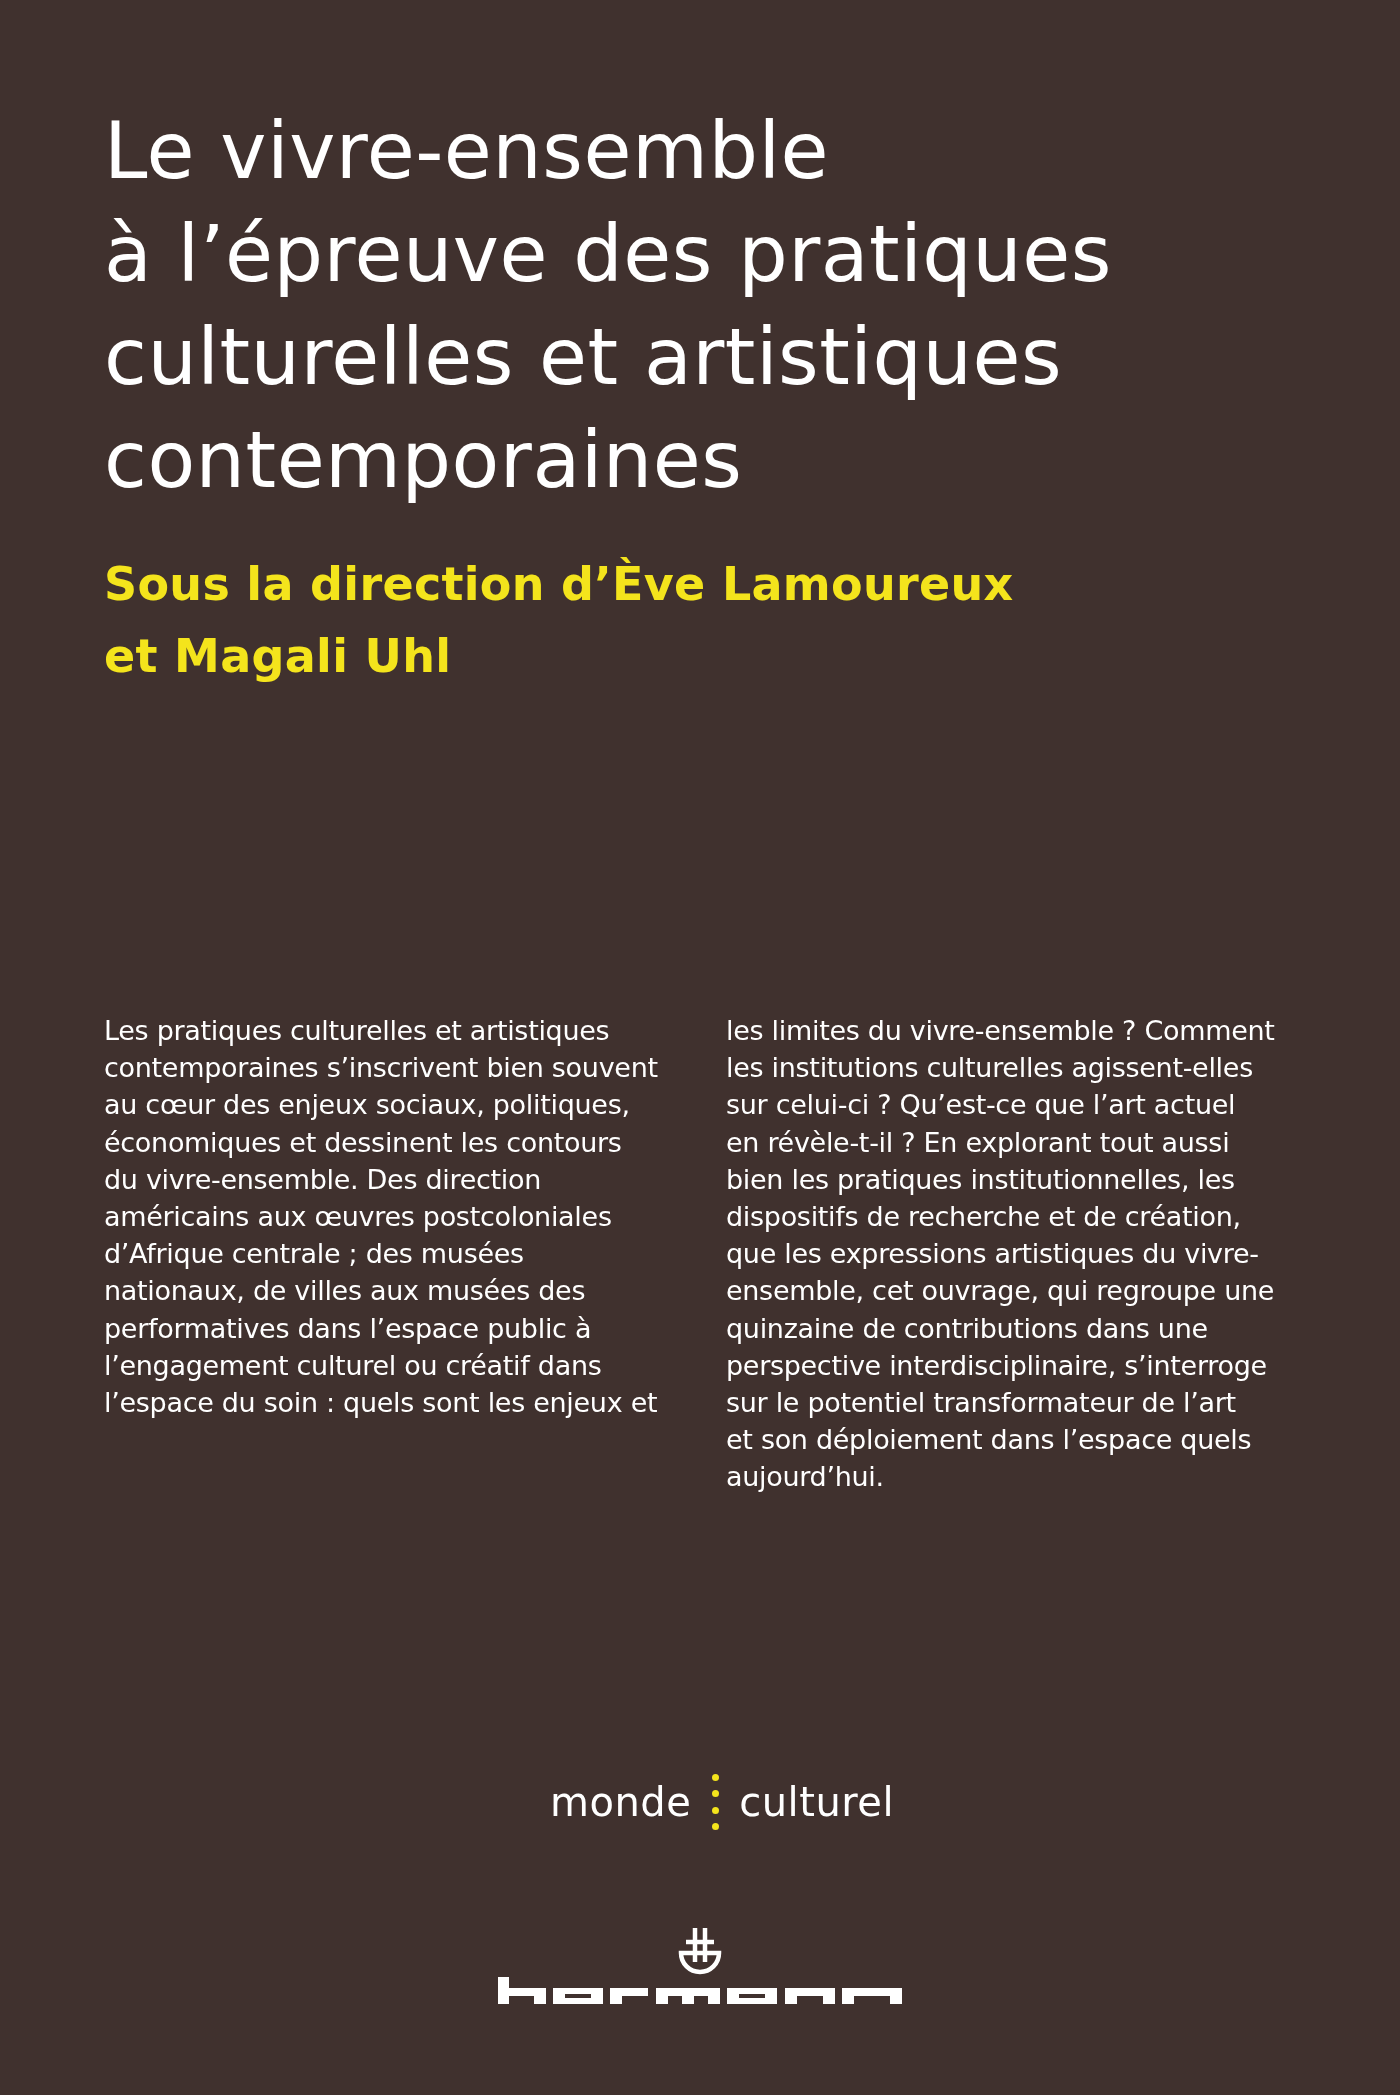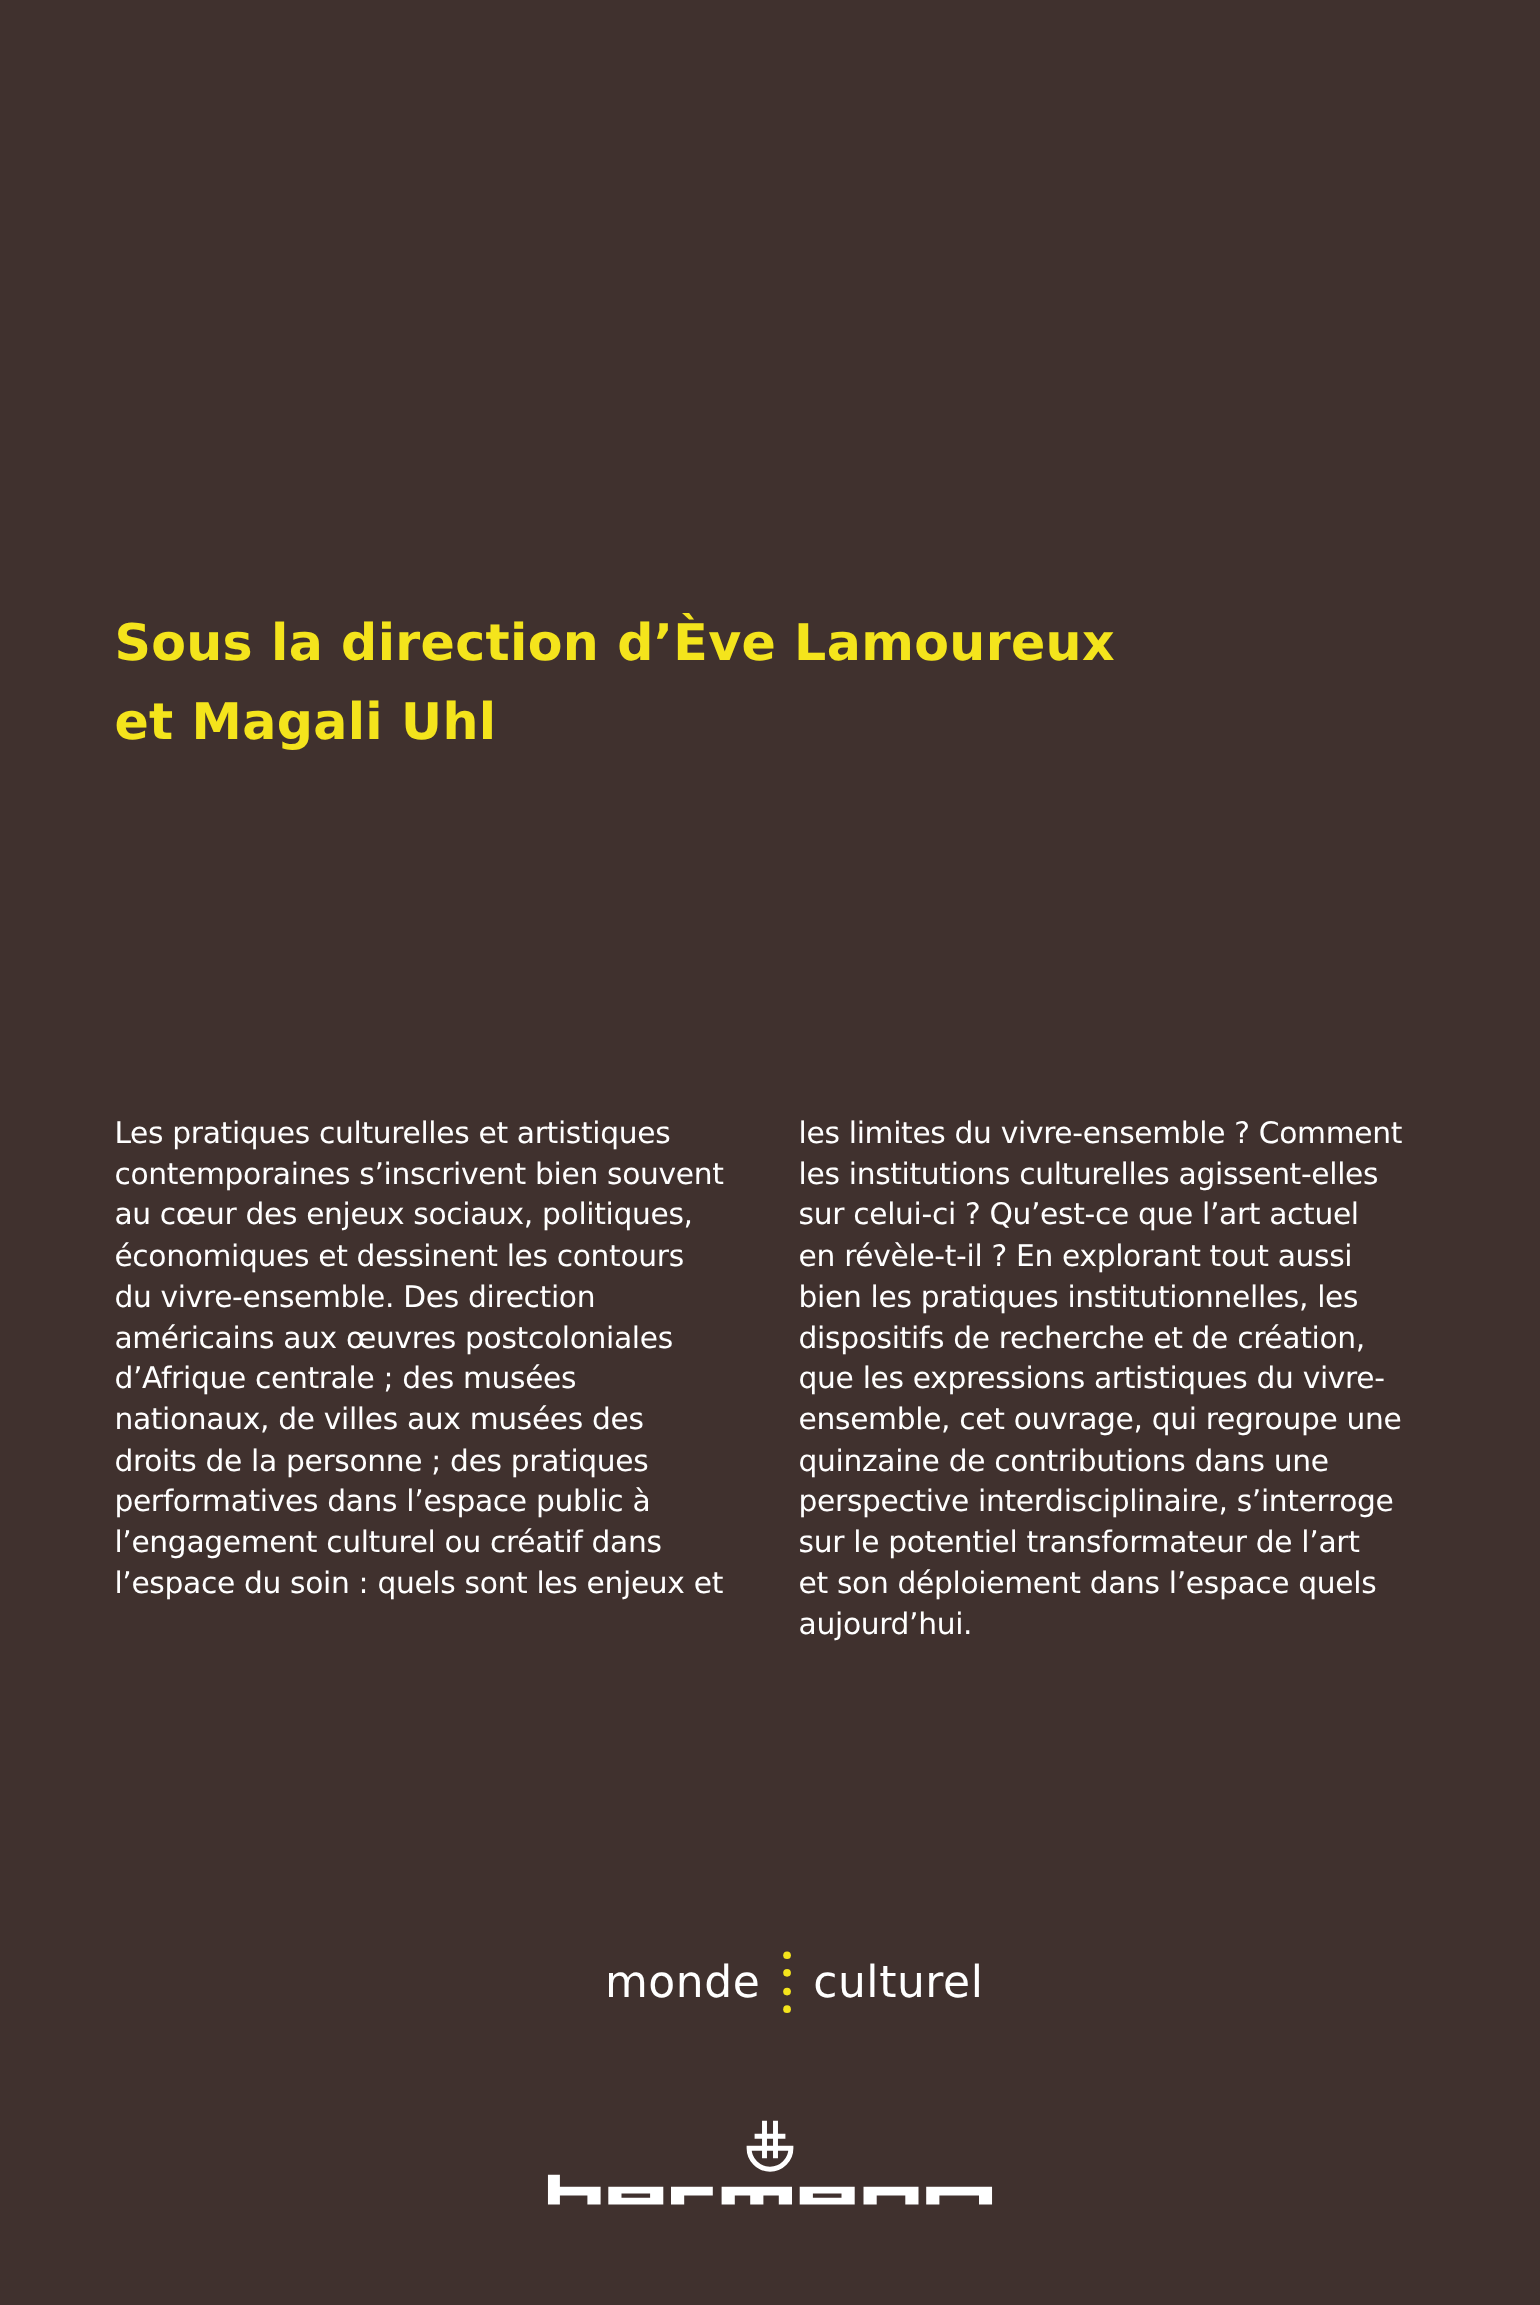--- a/index.html
+++ b/index.html
@@ -121,6 +121,12 @@
 
 <div class="cover">
 
+  <h1 class="title">
+    <span class="line">Le vivre-ensemble</span>
+    <span class="line">à l’épreuve des pratiques</span>
+    <span class="line">culturelles et artistiques</span>
+    <span class="line">contemporaines</span>
+  </h1>
 
   <h2 class="editors">
     <span class="line">Sous la direction d’Ève Lamoureux</span>

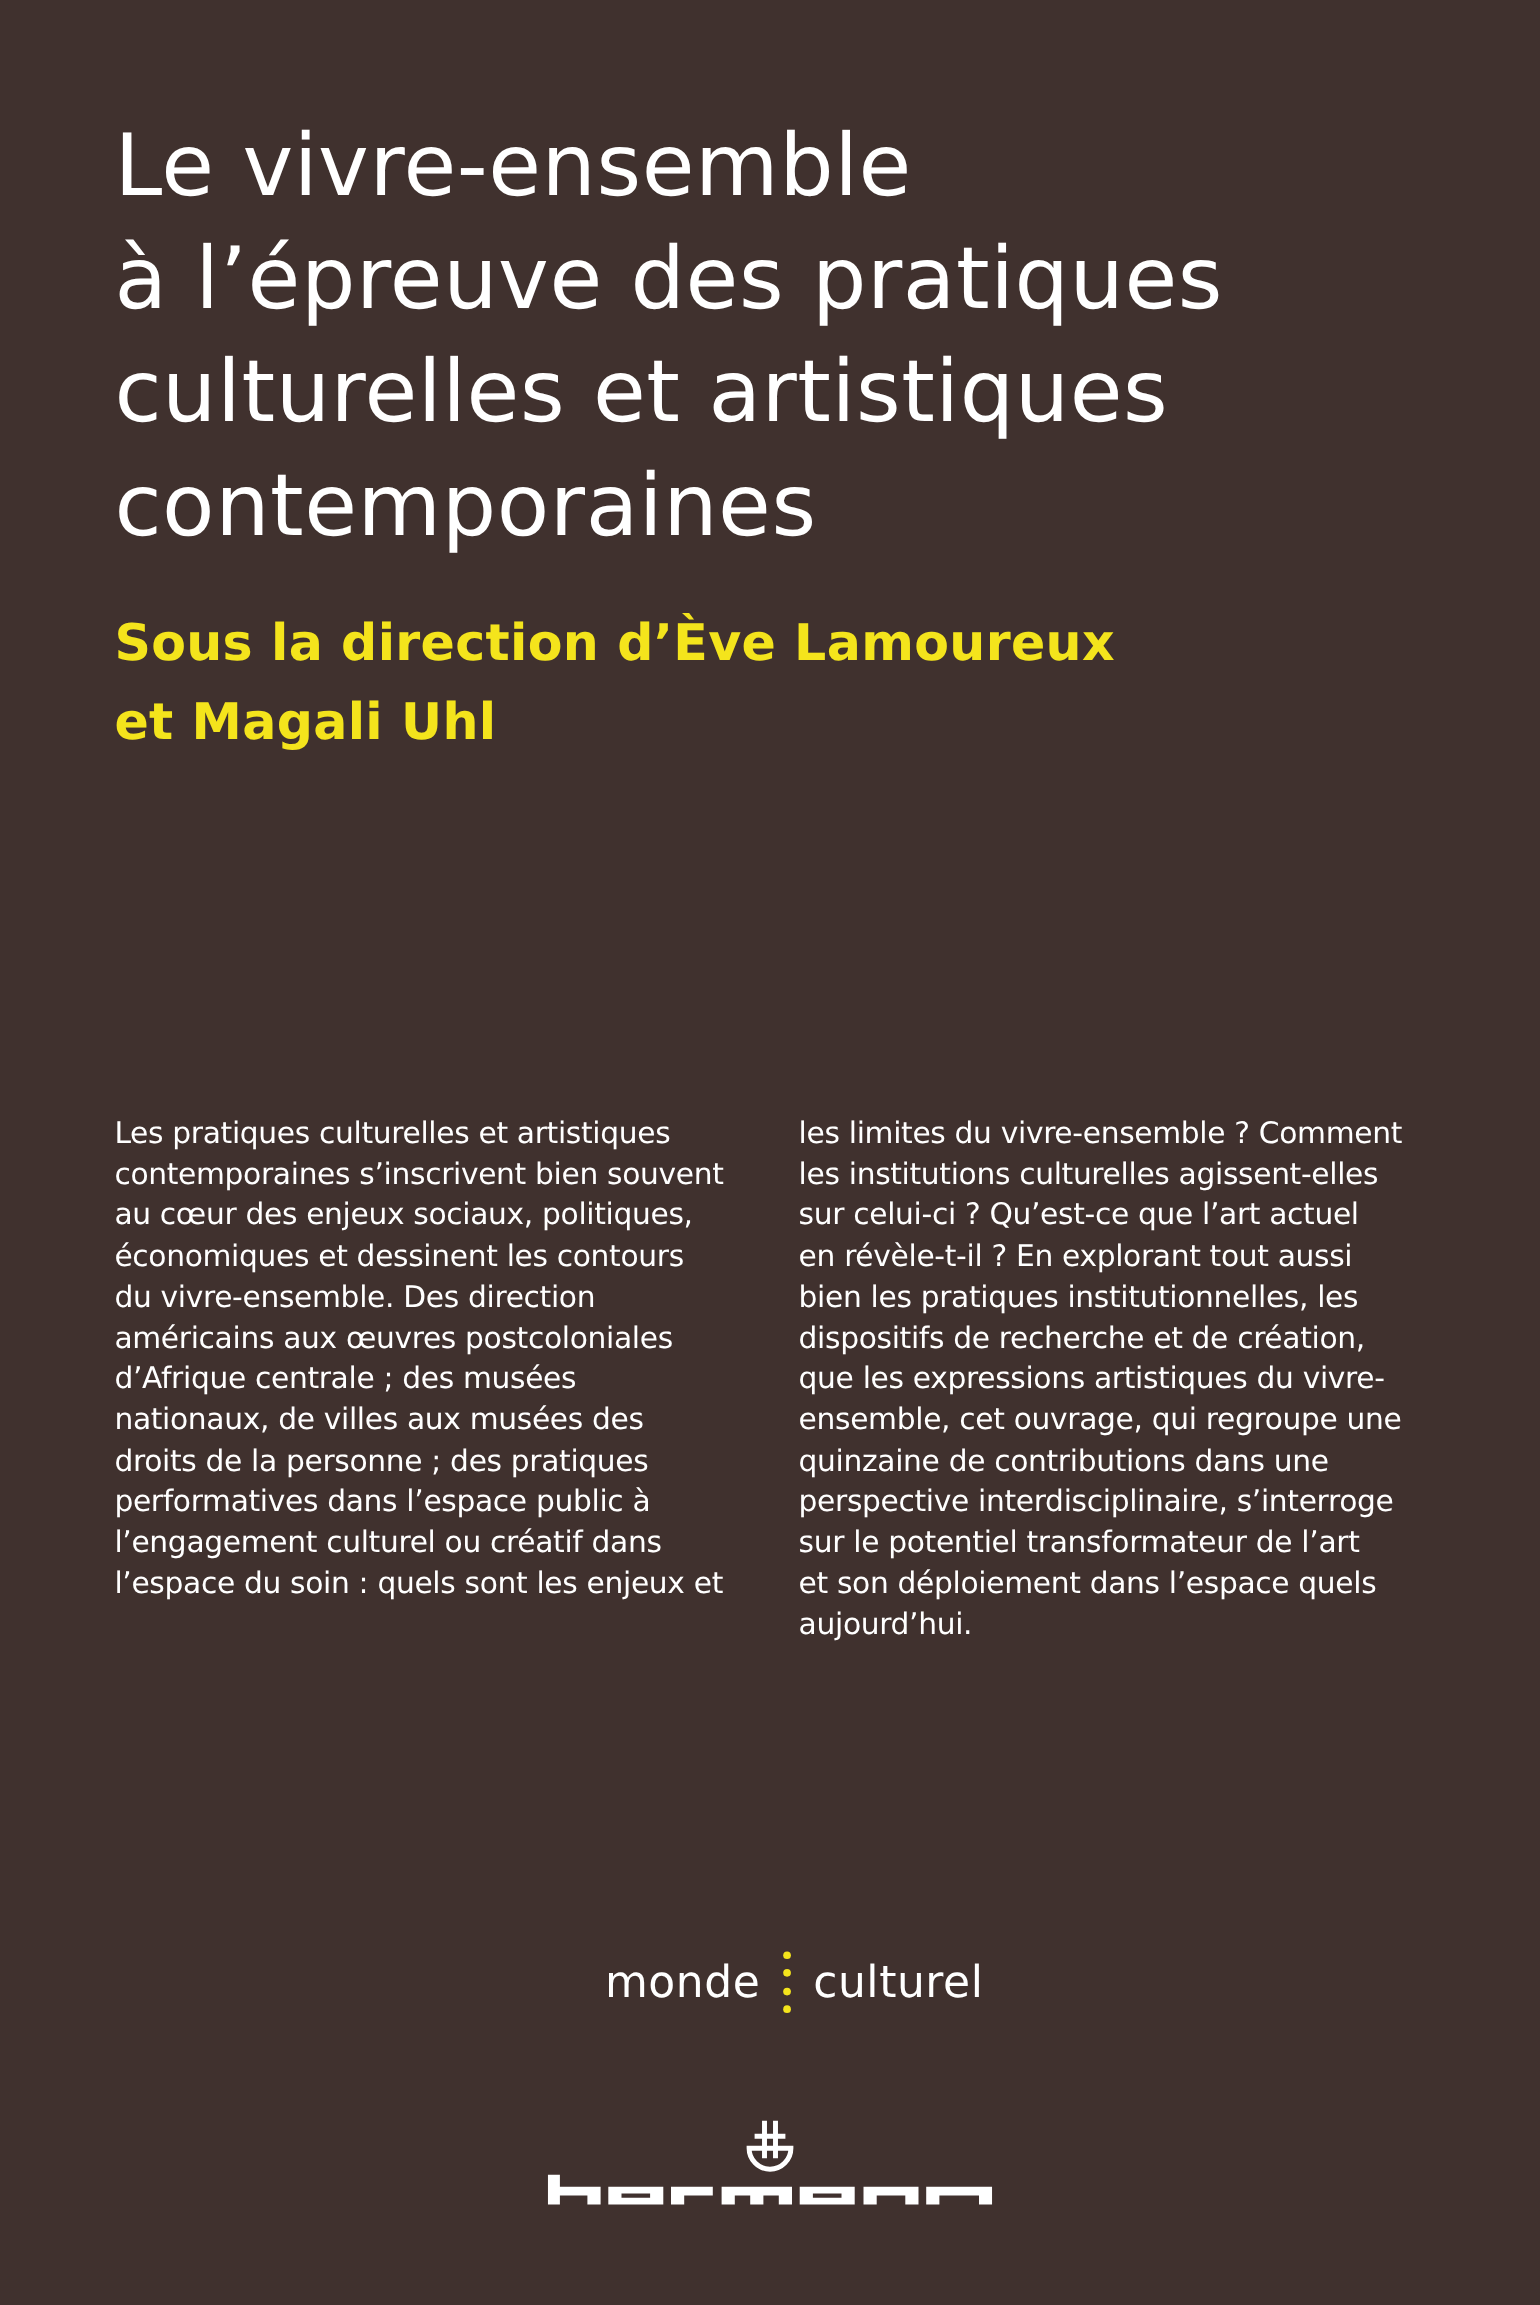--- a/index.html
+++ b/index.html
@@ -142,7 +142,6 @@
     <span class="line">américains aux œuvres postcoloniales</span>
     <span class="line">d’Afrique centrale ; des musées</span>
     <span class="line">nationaux, de villes aux musées des</span>
-    <span class="line">droits de la personne ; des pratiques</span>
     <span class="line">performatives dans l’espace public à</span>
     <span class="line">l’engagement culturel ou créatif dans</span>
     <span class="line">l’espace du soin : quels sont les enjeux et</span>

